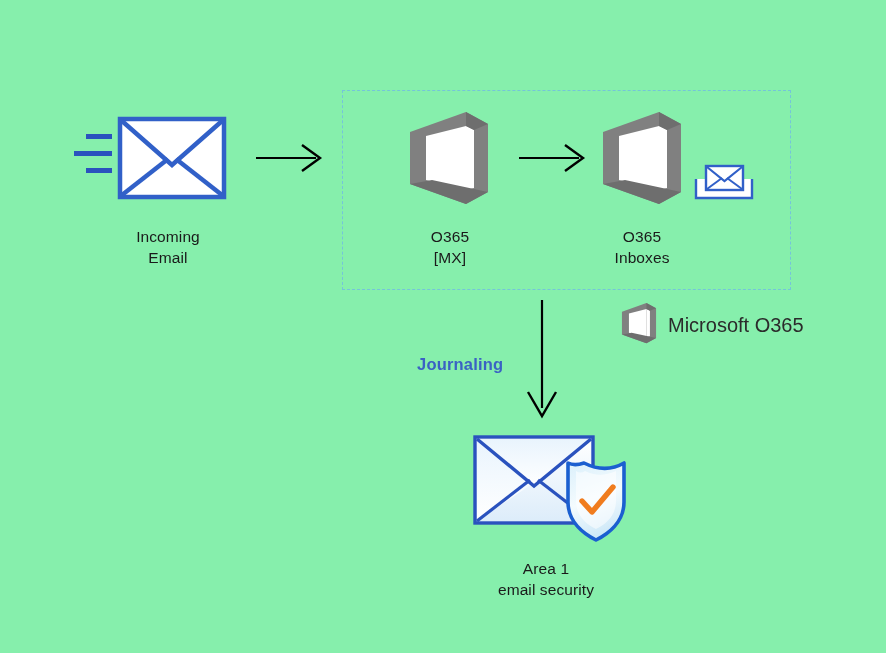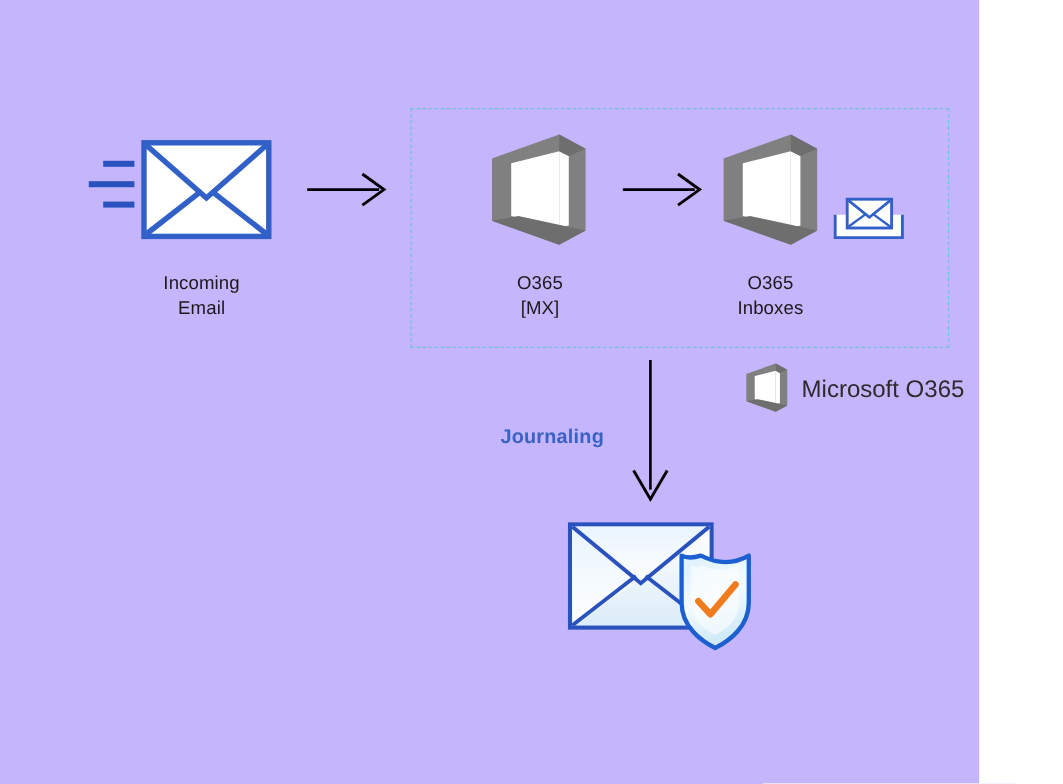--- a/index.html
+++ b/index.html
@@ -12,9 +12,9 @@
   }
   #canvas {
     position: relative;
-    width: 816px;
+    width: 886px;
     height: 653px;
-    background: #c4b5fd;
+    background: #86efac;
     overflow: hidden;
   }
   .node { position: absolute; }

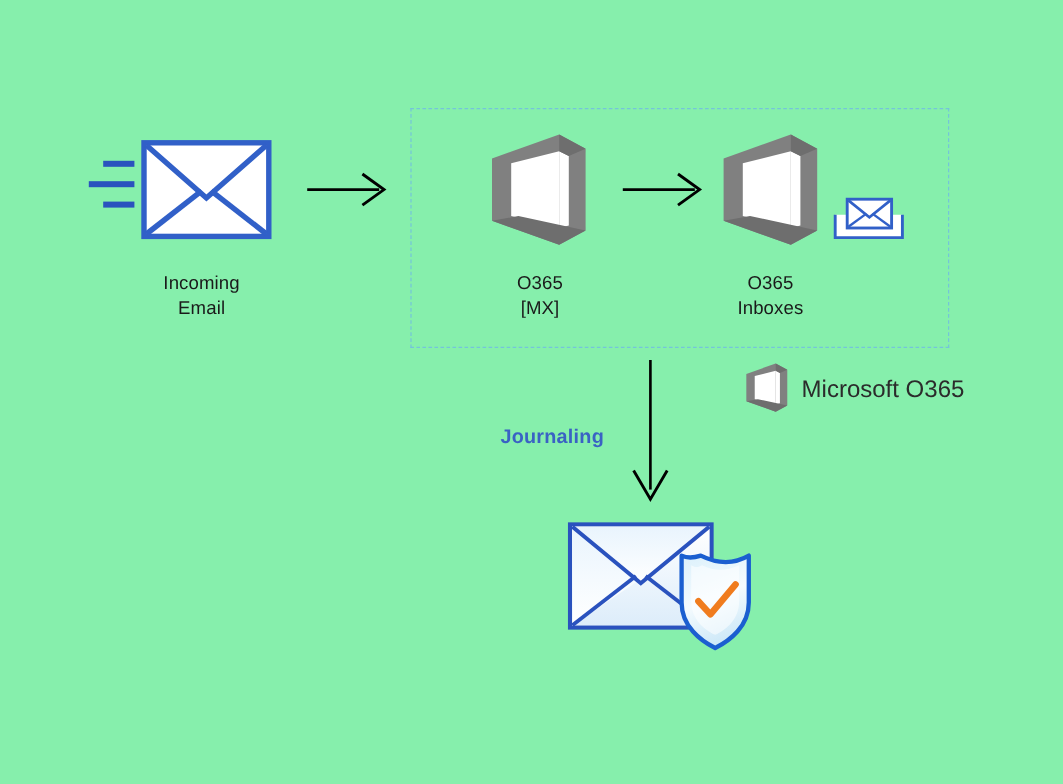--- a/index.html
+++ b/index.html
@@ -200,6 +200,8 @@
       <path d="M 114 71 L 124 82 L 145 57" fill="none" stroke="#f07c1e" stroke-width="5.4" stroke-linecap="round" stroke-linejoin="round"></path>
     </svg>
   </div>
+  <div class="label" style="left:452px; top:558px; width:188px;">Area 1
+email security</div>
 
 </div>
 

